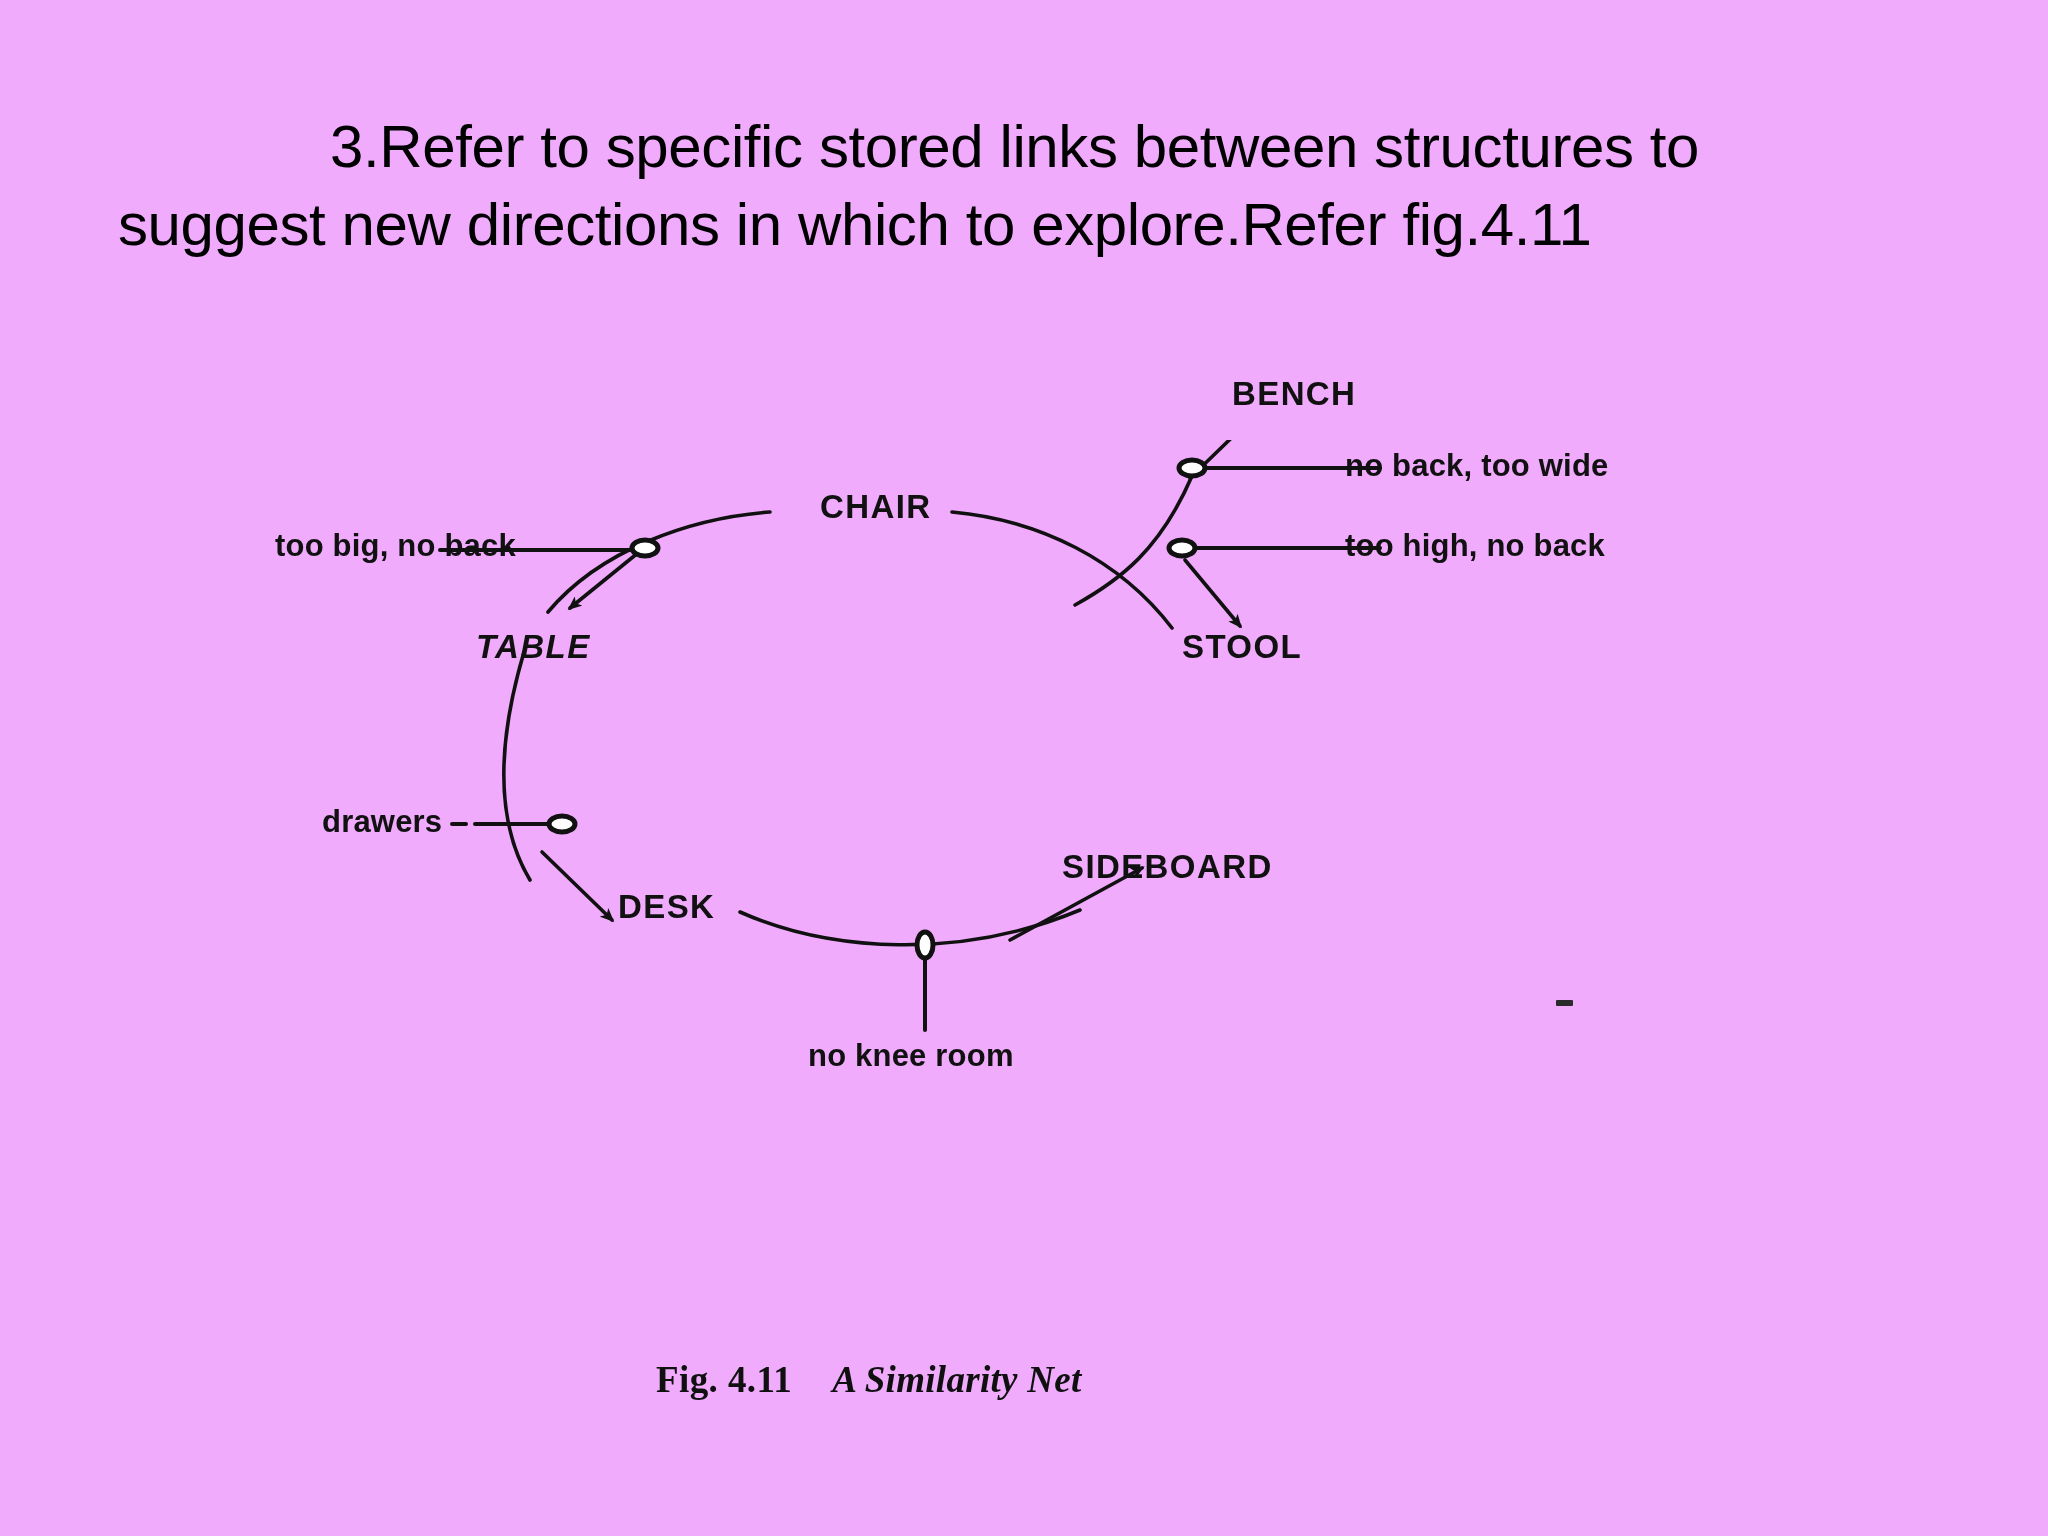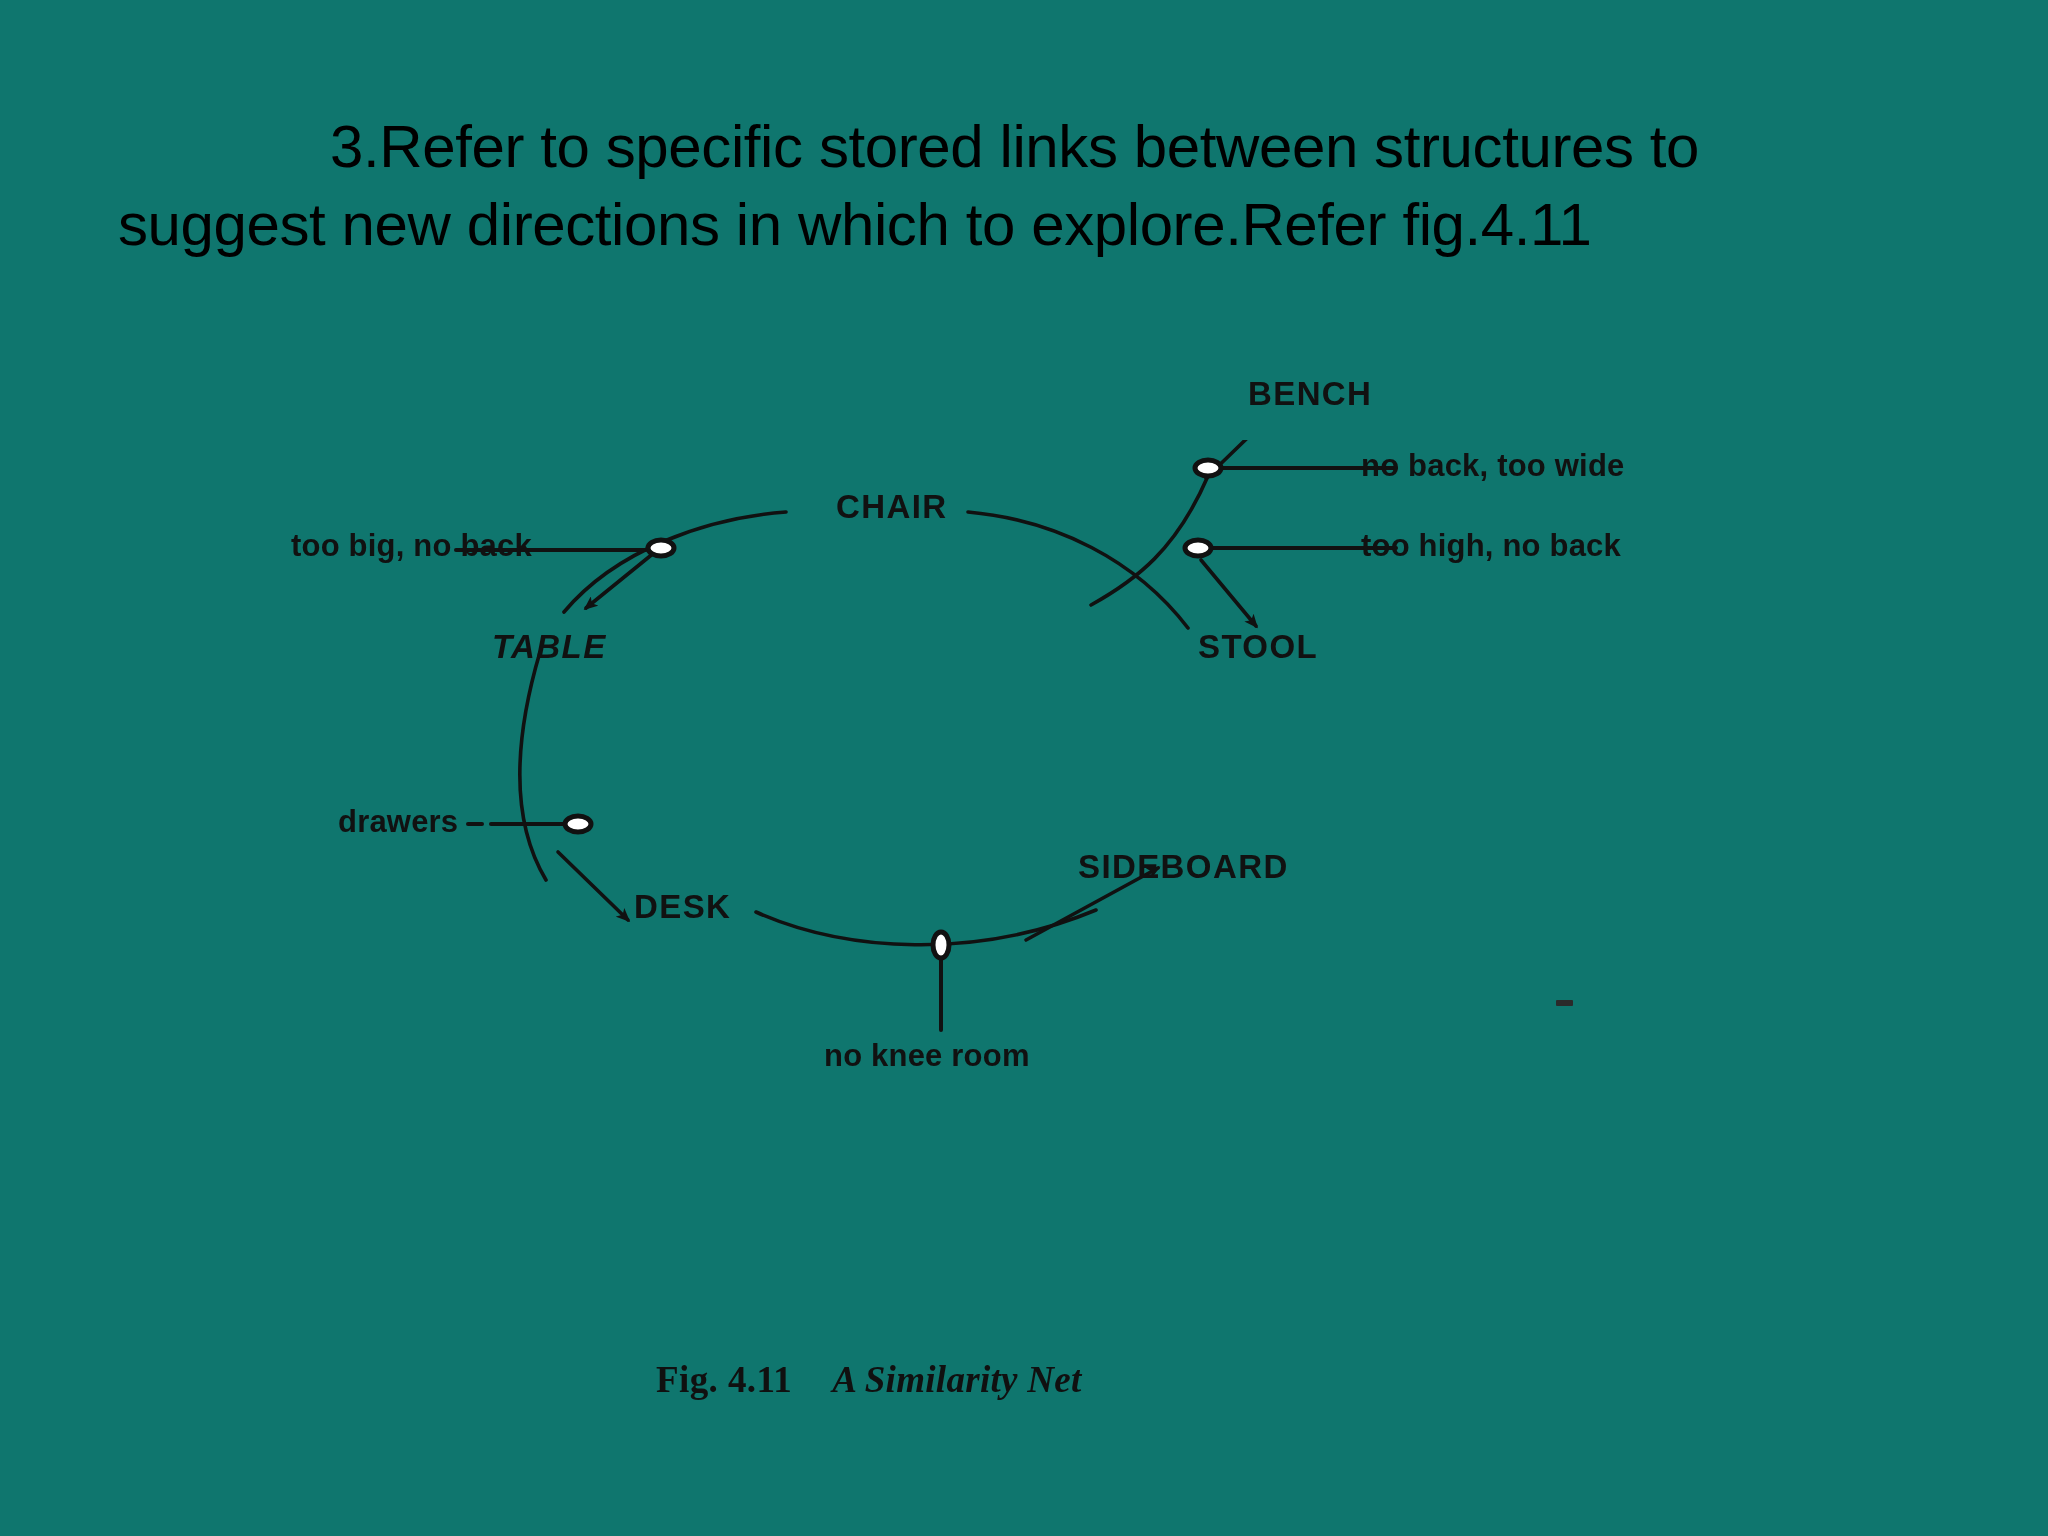--- a/index.html
+++ b/index.html
@@ -21,7 +21,7 @@
     left: 0; top: 0;
     width: 2048px;
     height: 1536px;
-    background: #0f766e;
+    background: #f0abfc;
   }
 
   

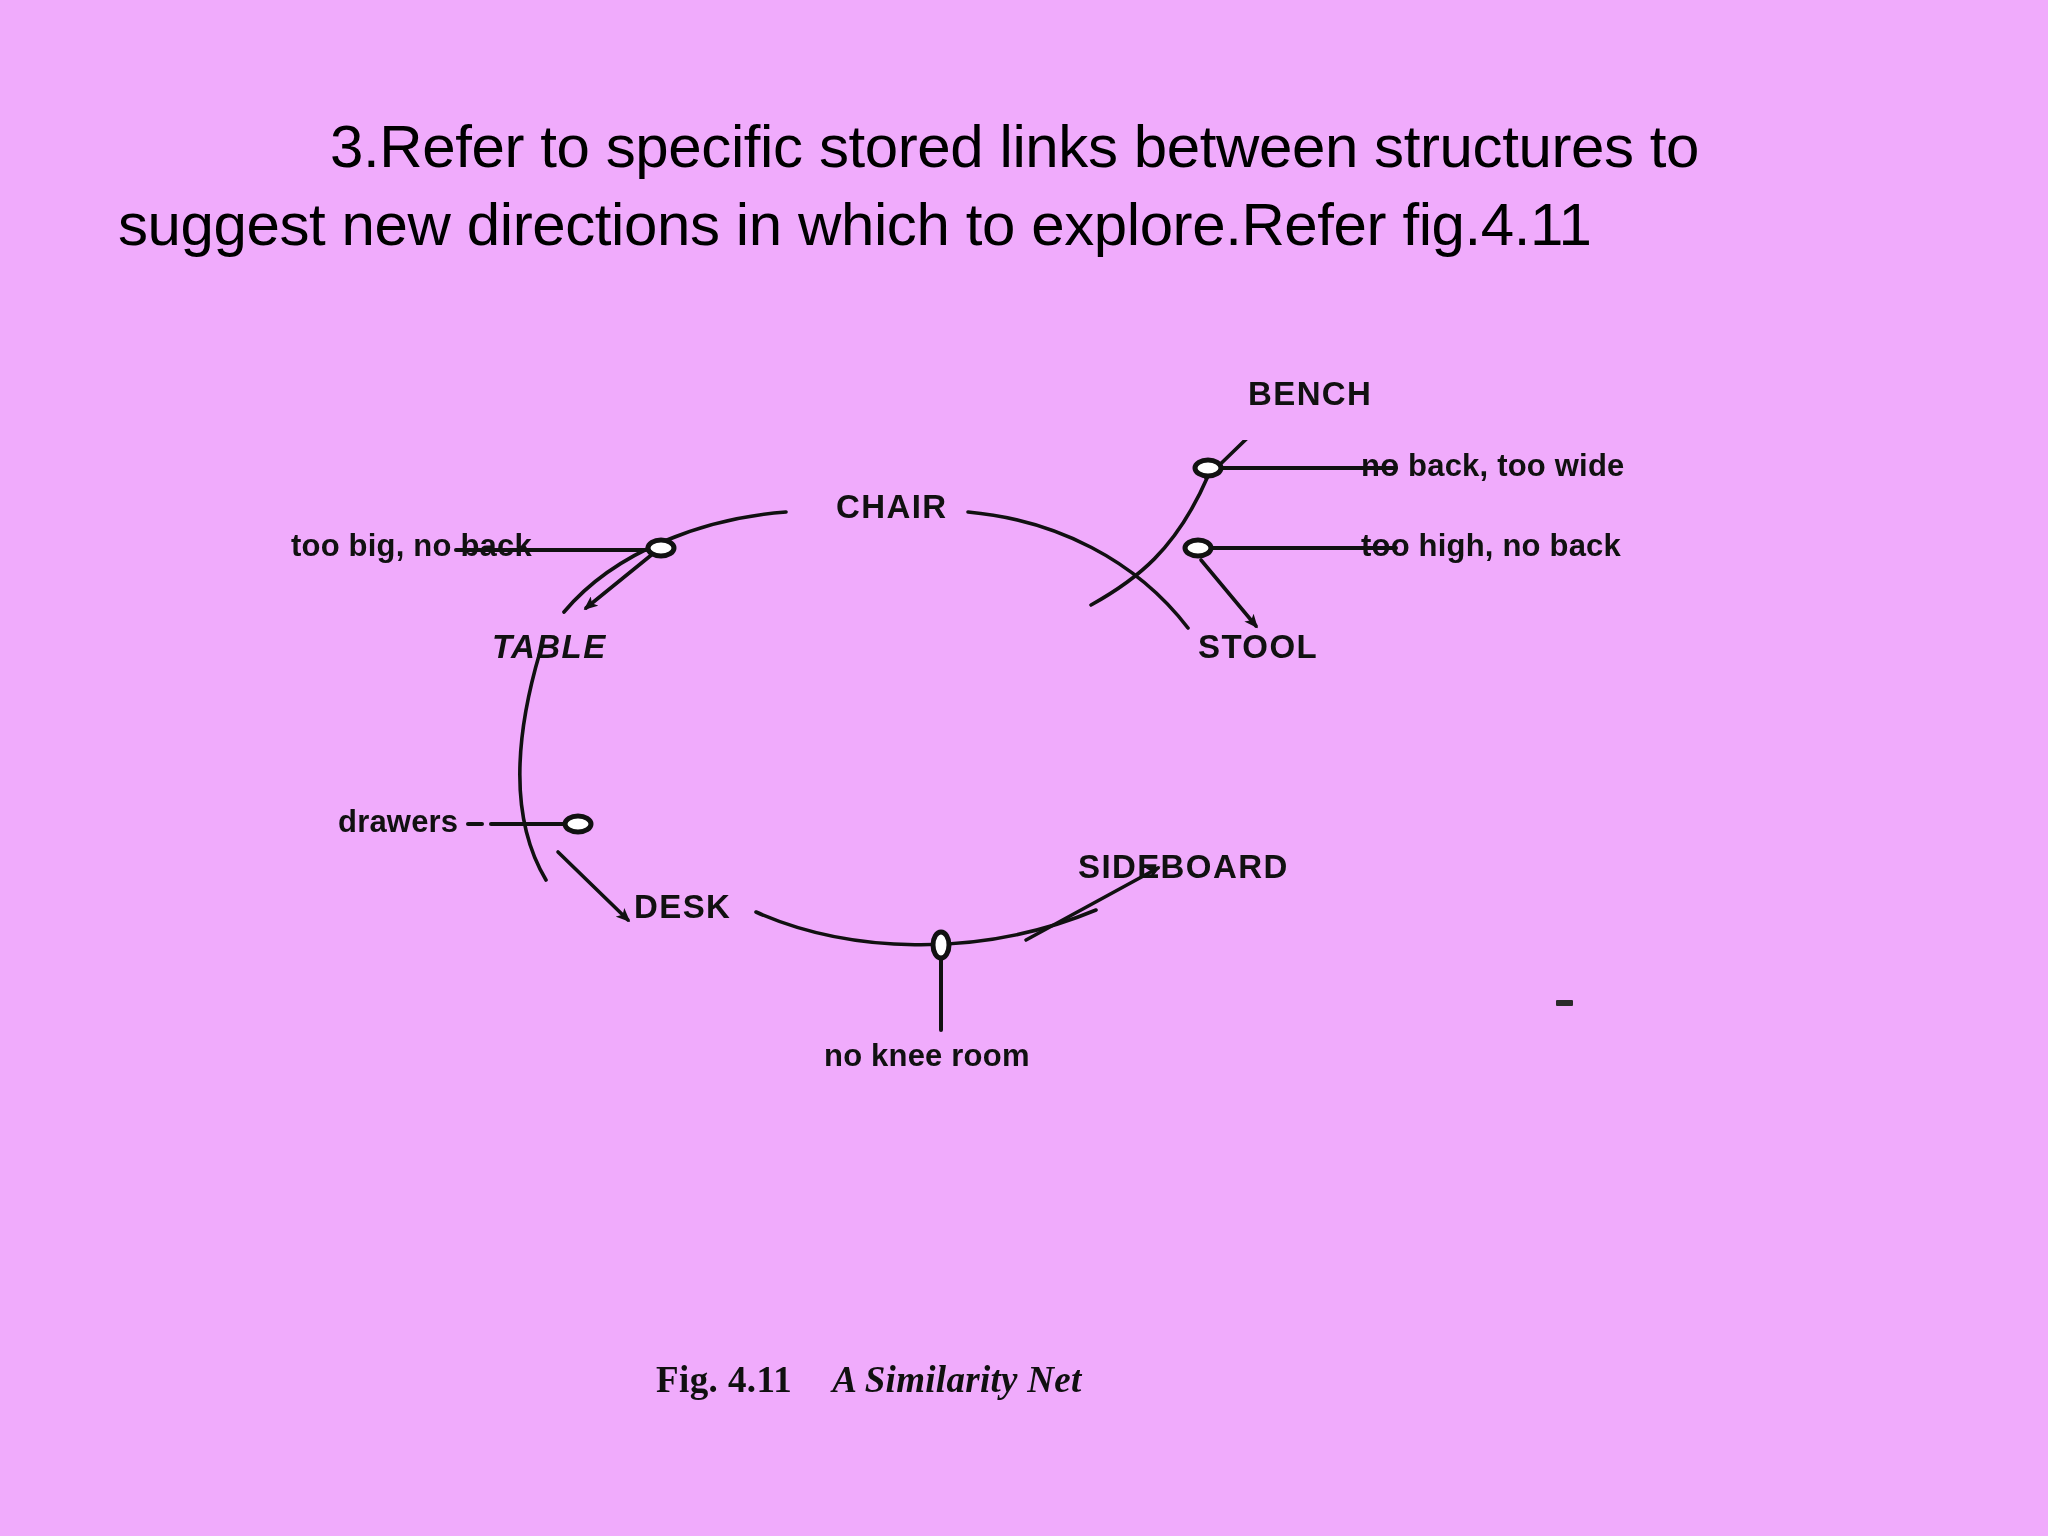--- a/index.html
+++ b/index.html
@@ -42,7 +42,7 @@
   
   #figure {
     position: absolute;
-    left: 16px;
+    left: 0;
     top: 440px;
     width: 1752px;
     height: 1000px;

